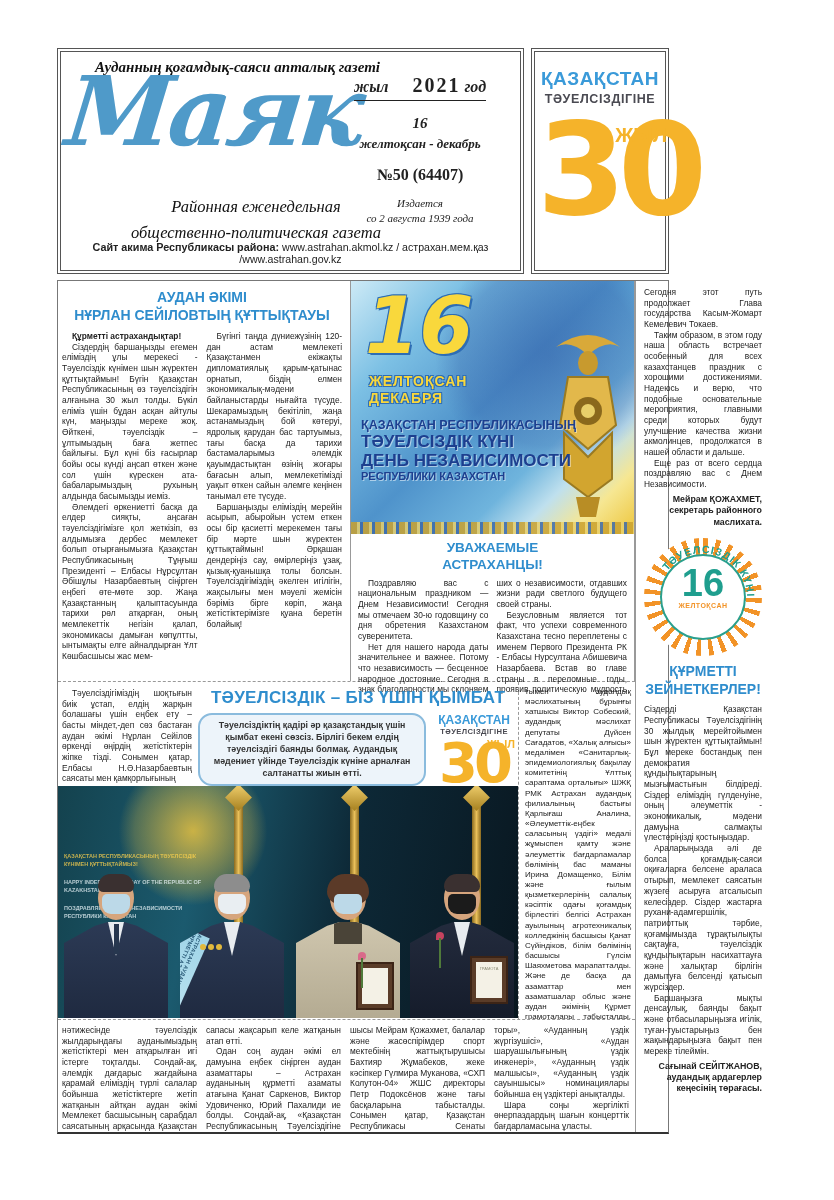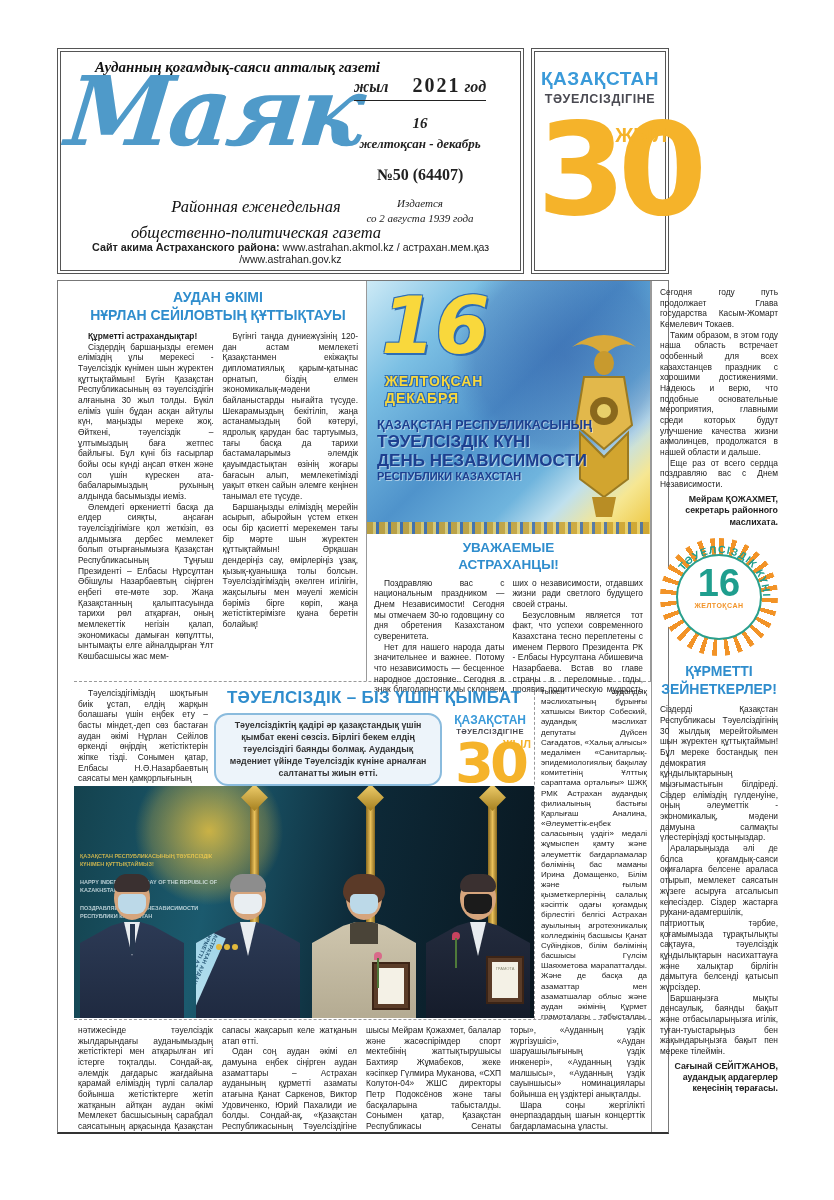--- a/index.html
+++ b/index.html
@@ -194,7 +194,7 @@
             <span>общественно-политическая газета</span>
           </div>
           <div class="siteline">
-            <b>Сайт акима Астраханского района:</b>
+            <b>Сайт акима Республикасы района:</b>
             <span>www.astrahan.akmol.kz / астрахан.мем.қаз /www.astrahan.gov.kz</span>
           </div>
         </div>

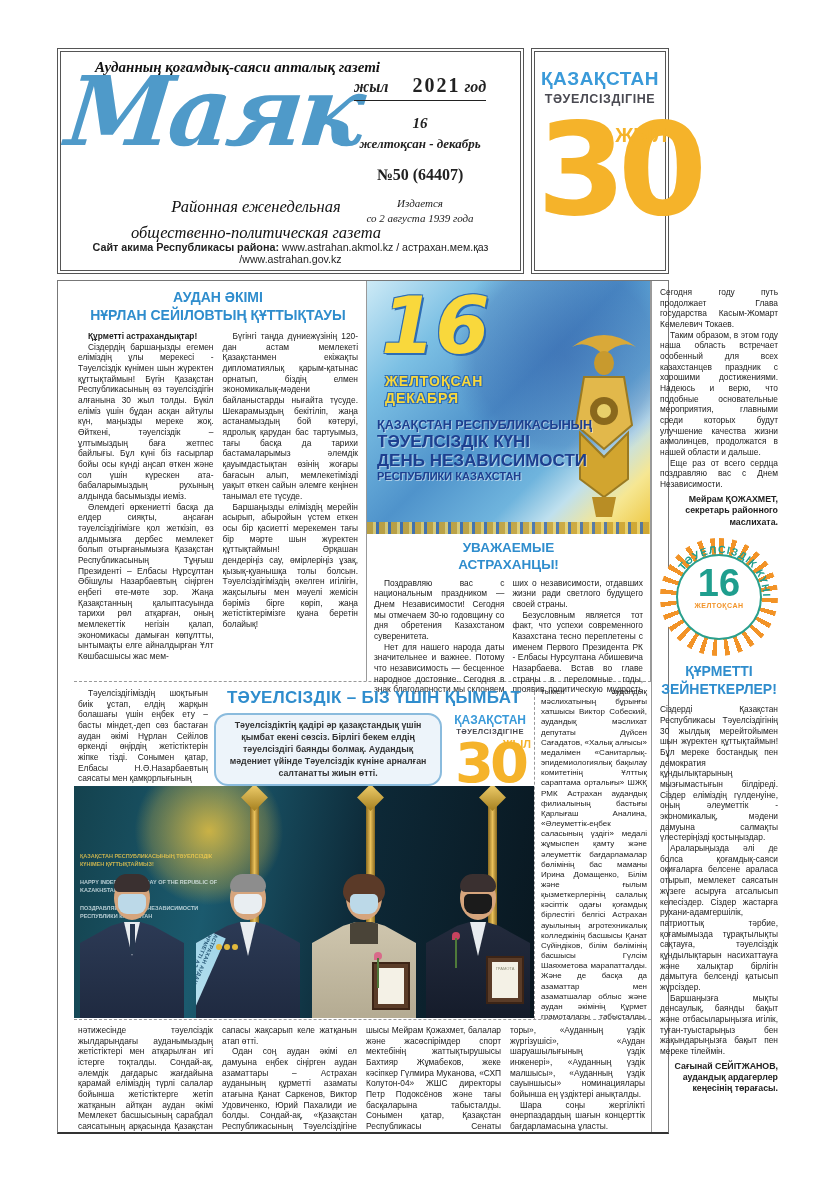--- a/index.html
+++ b/index.html
@@ -50,7 +50,7 @@
 
   
   .content{margin-top:6px;border:1px solid #777;border-bottom:2px solid #333;display:flex;
-           height:854px;box-sizing:border-box;background:#fff;padding-left:16px;}
+           height:854px;box-sizing:border-box;background:#fff;}
   .main-col{width:577px;box-sizing:border-box;}
   .side-col{width:143px;border-left:1px solid #999;padding:6px 7px 0 8px;box-sizing:border-box;}
 

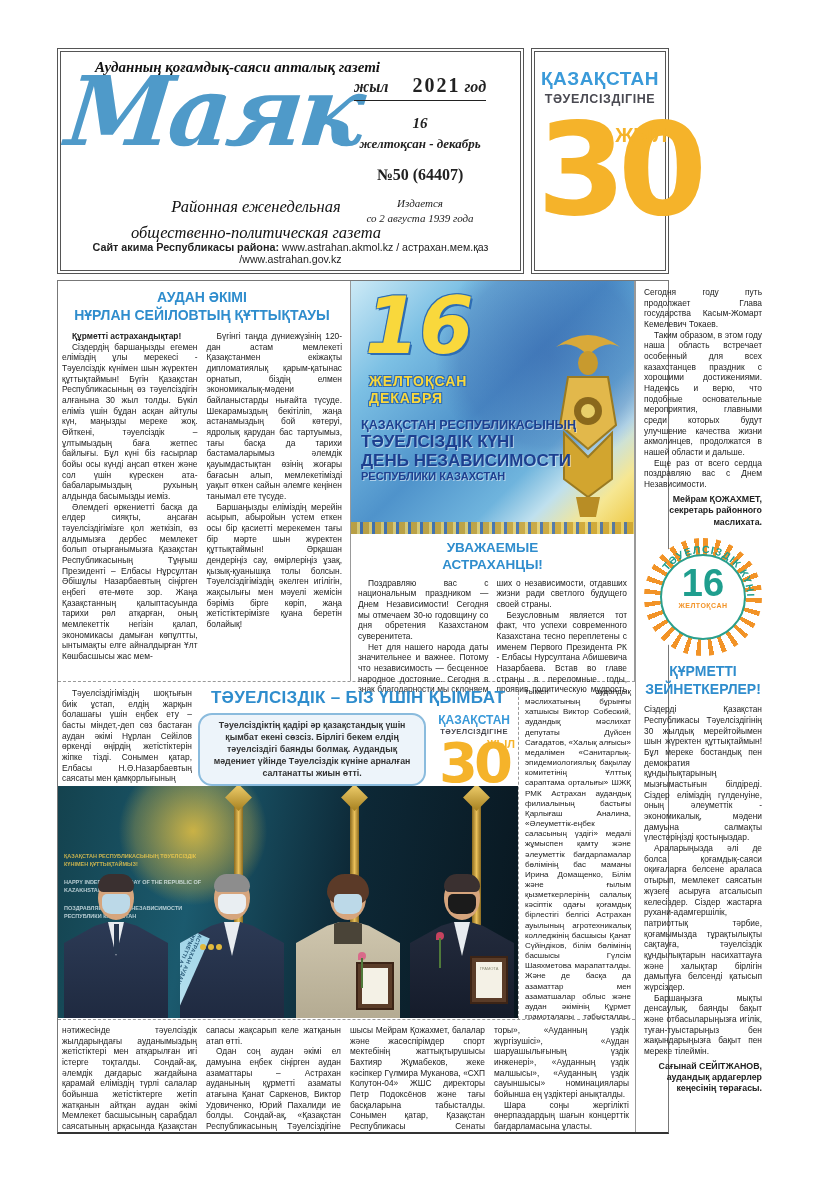--- a/index.html
+++ b/index.html
@@ -393,7 +393,7 @@
       </div>
 
       <div class="side-col bodytxt">
-        <p class="nb">Сегодня году путь продолжает Глава государства Касым-Жомарт Кемелевич Токаев.</p>
+        <p class="nb">Сегодня этот путь продолжает Глава государства Касым-Жомарт Кемелевич Токаев.</p>
         <p>Таким образом, в этом году наша область встречает особенный для всех казахстанцев праздник с хорошими достижениями. Надеюсь и верю, что подобные основательные мероприятия, главными среди которых будут улучшение качества жизни акмолинцев, продолжатся в нашей области и дальше.</p>
         <p>Еще раз от всего сердца поздравляю вас с Днем Независимости.</p>
         <div class="sig">

